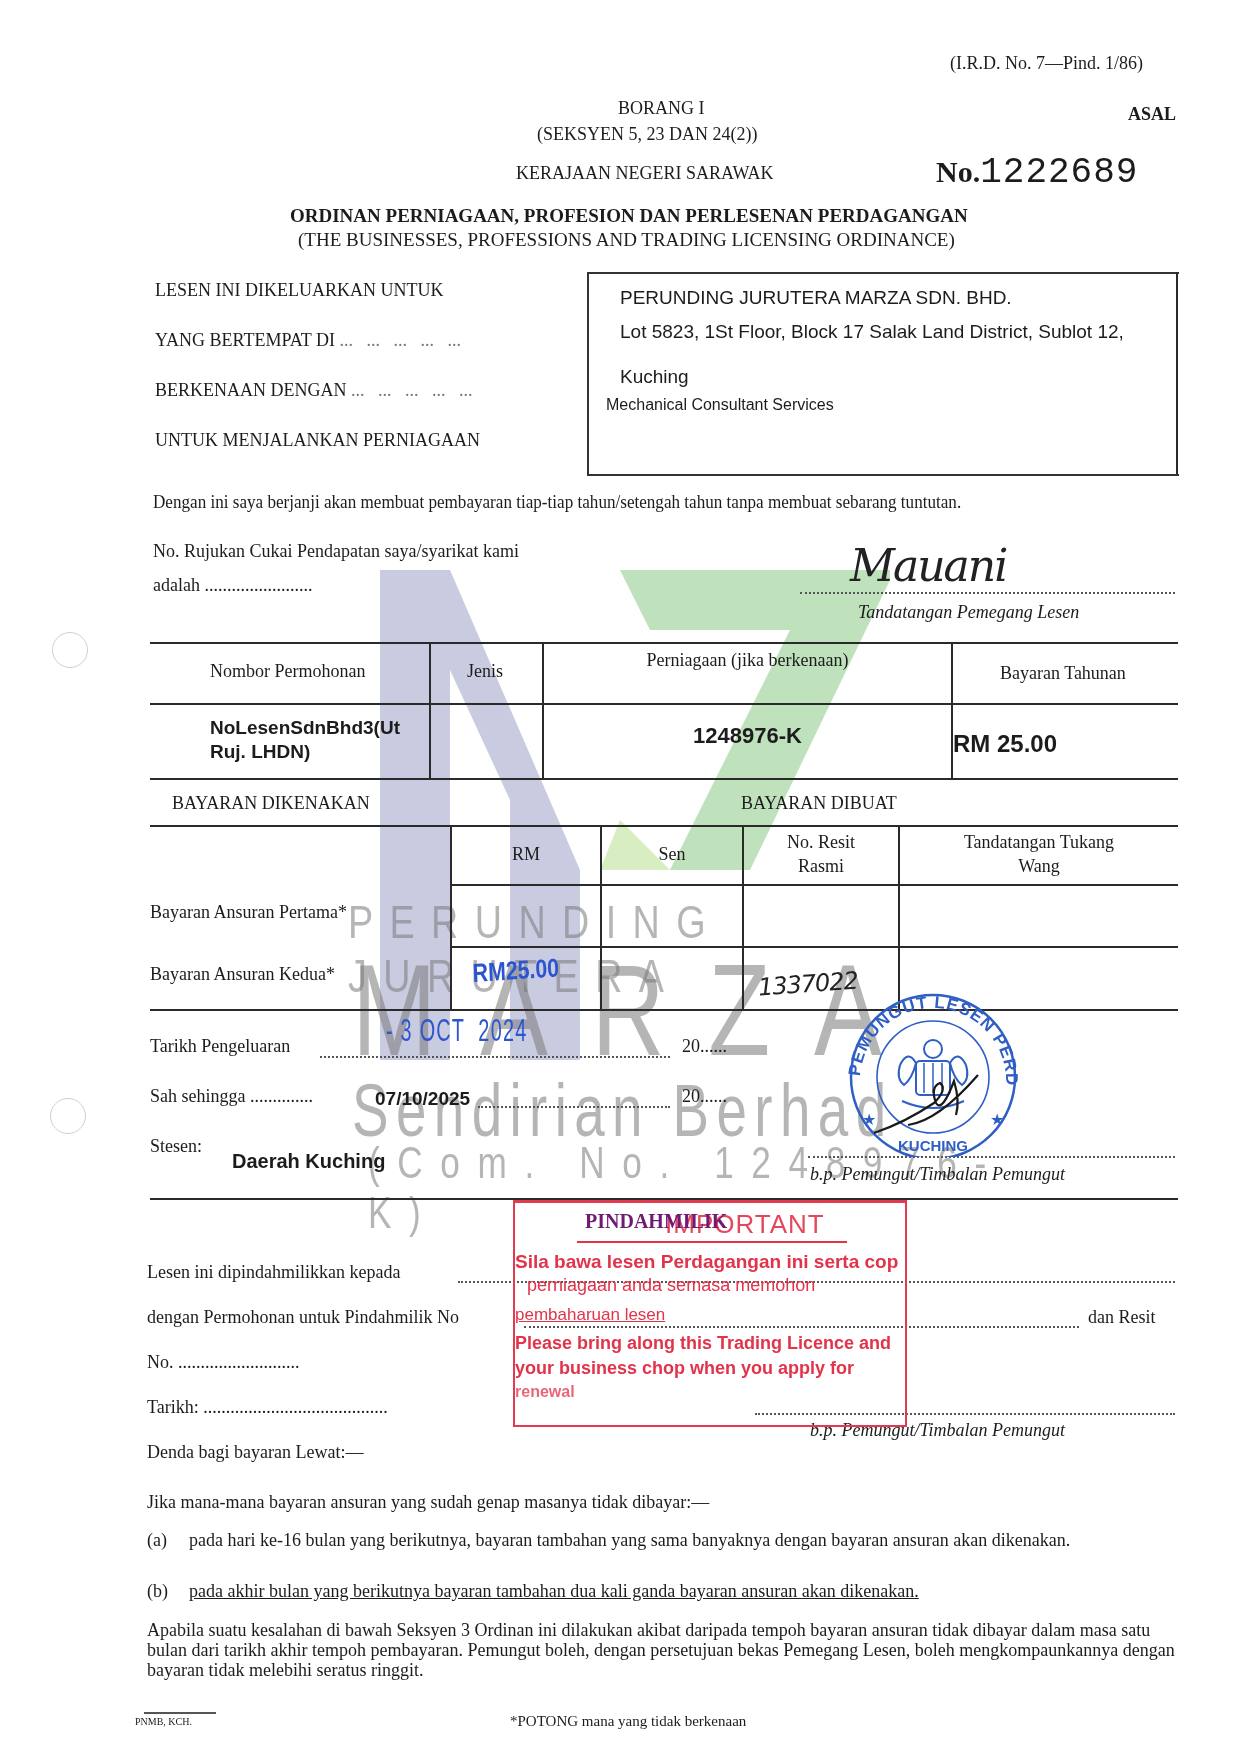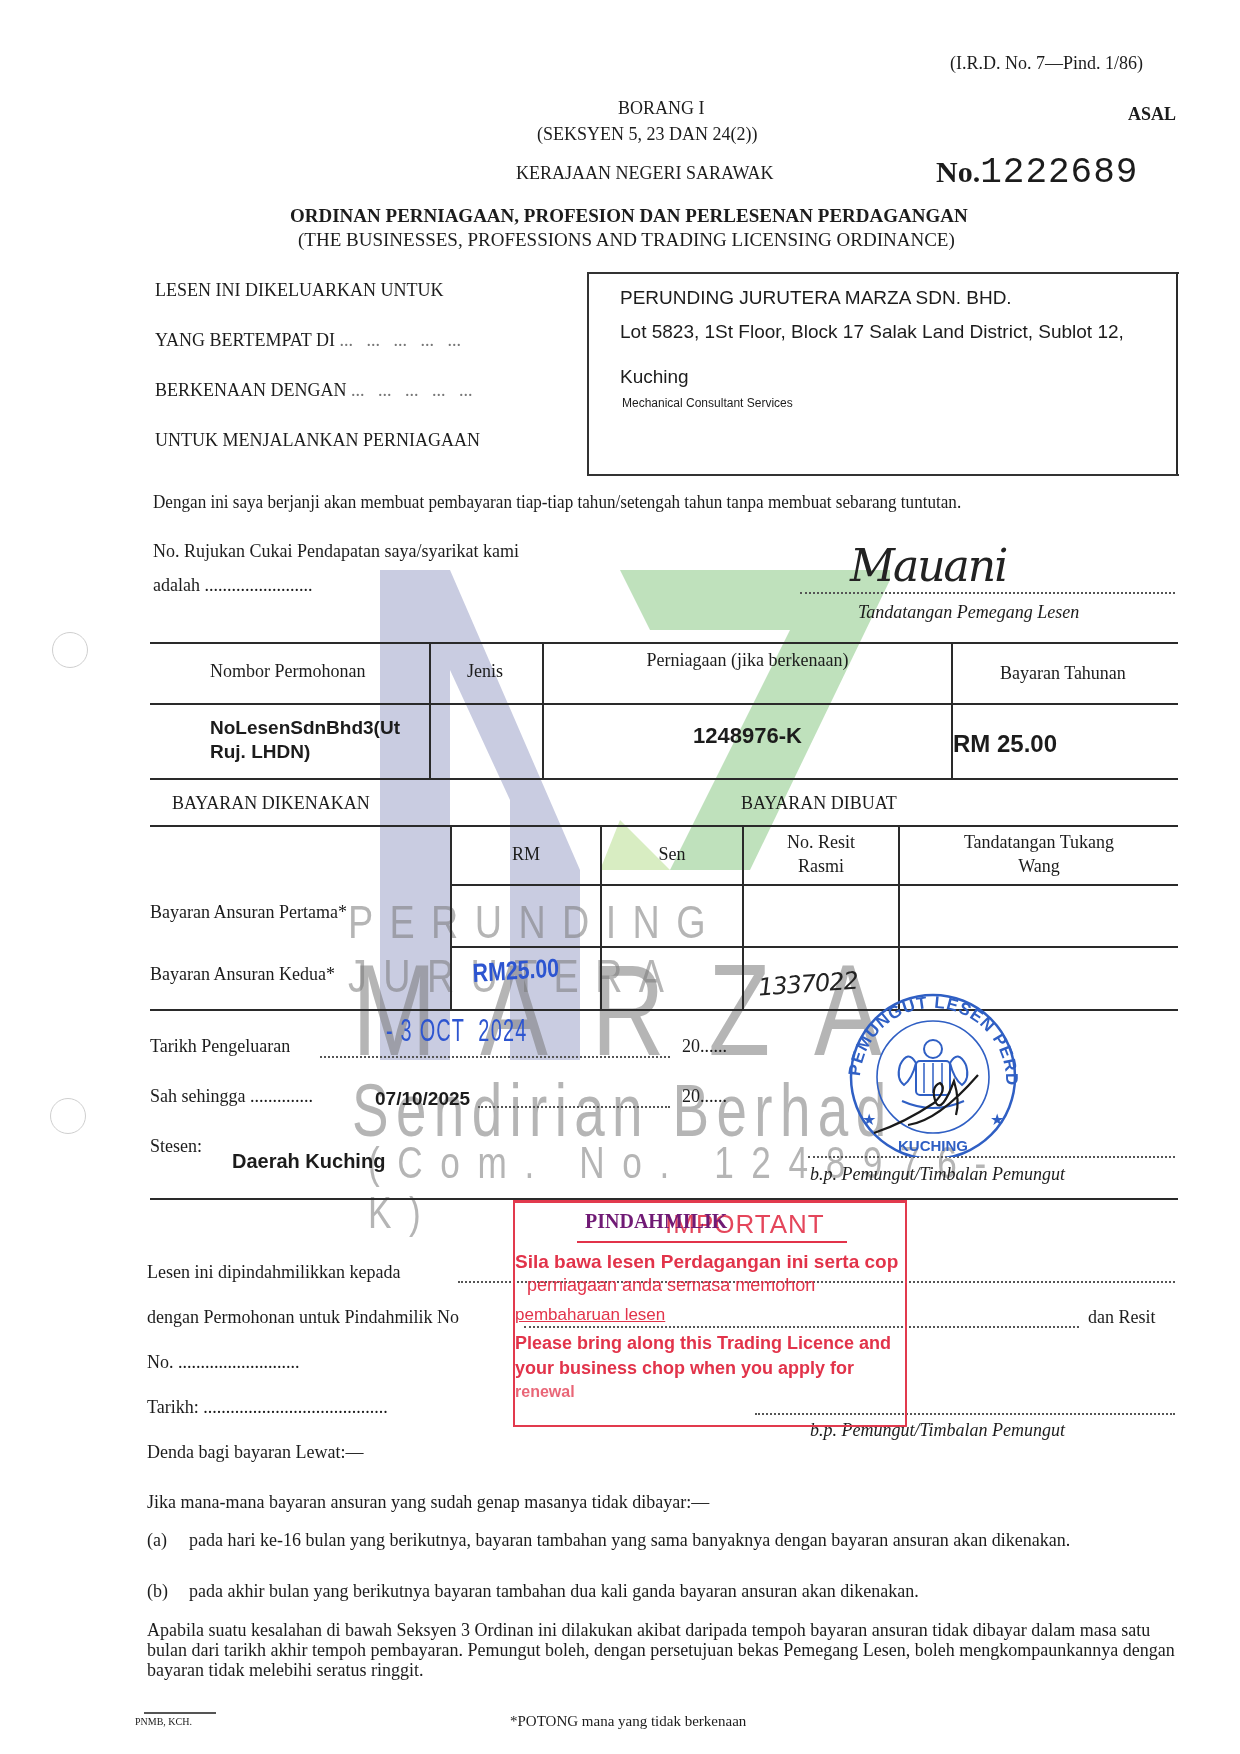--- a/index.html
+++ b/index.html
@@ -69,7 +69,7 @@
   <div class="abs sans" style="left:31px;top:13px;font-size:19px;">PERUNDING JURUTERA MARZA SDN. BHD.</div>
   <div class="abs sans" style="left:31px;top:47px;font-size:19px;white-space:nowrap;">Lot 5823, 1St Floor, Block 17 Salak Land District, Sublot 12,</div>
   <div class="abs sans" style="left:31px;top:92px;font-size:19px;">Kuching</div>
-  <div class="abs sans" style="left:33px;top:122px;font-size:12px;">Mechanical Consultant Services</div>
+  <div class="abs sans" style="left:17px;top:122px;font-size:16px;">Mechanical Consultant Services</div>
 </div>
 <div class="vl" style="left:1176px;top:272px;height:202px;"></div>
 

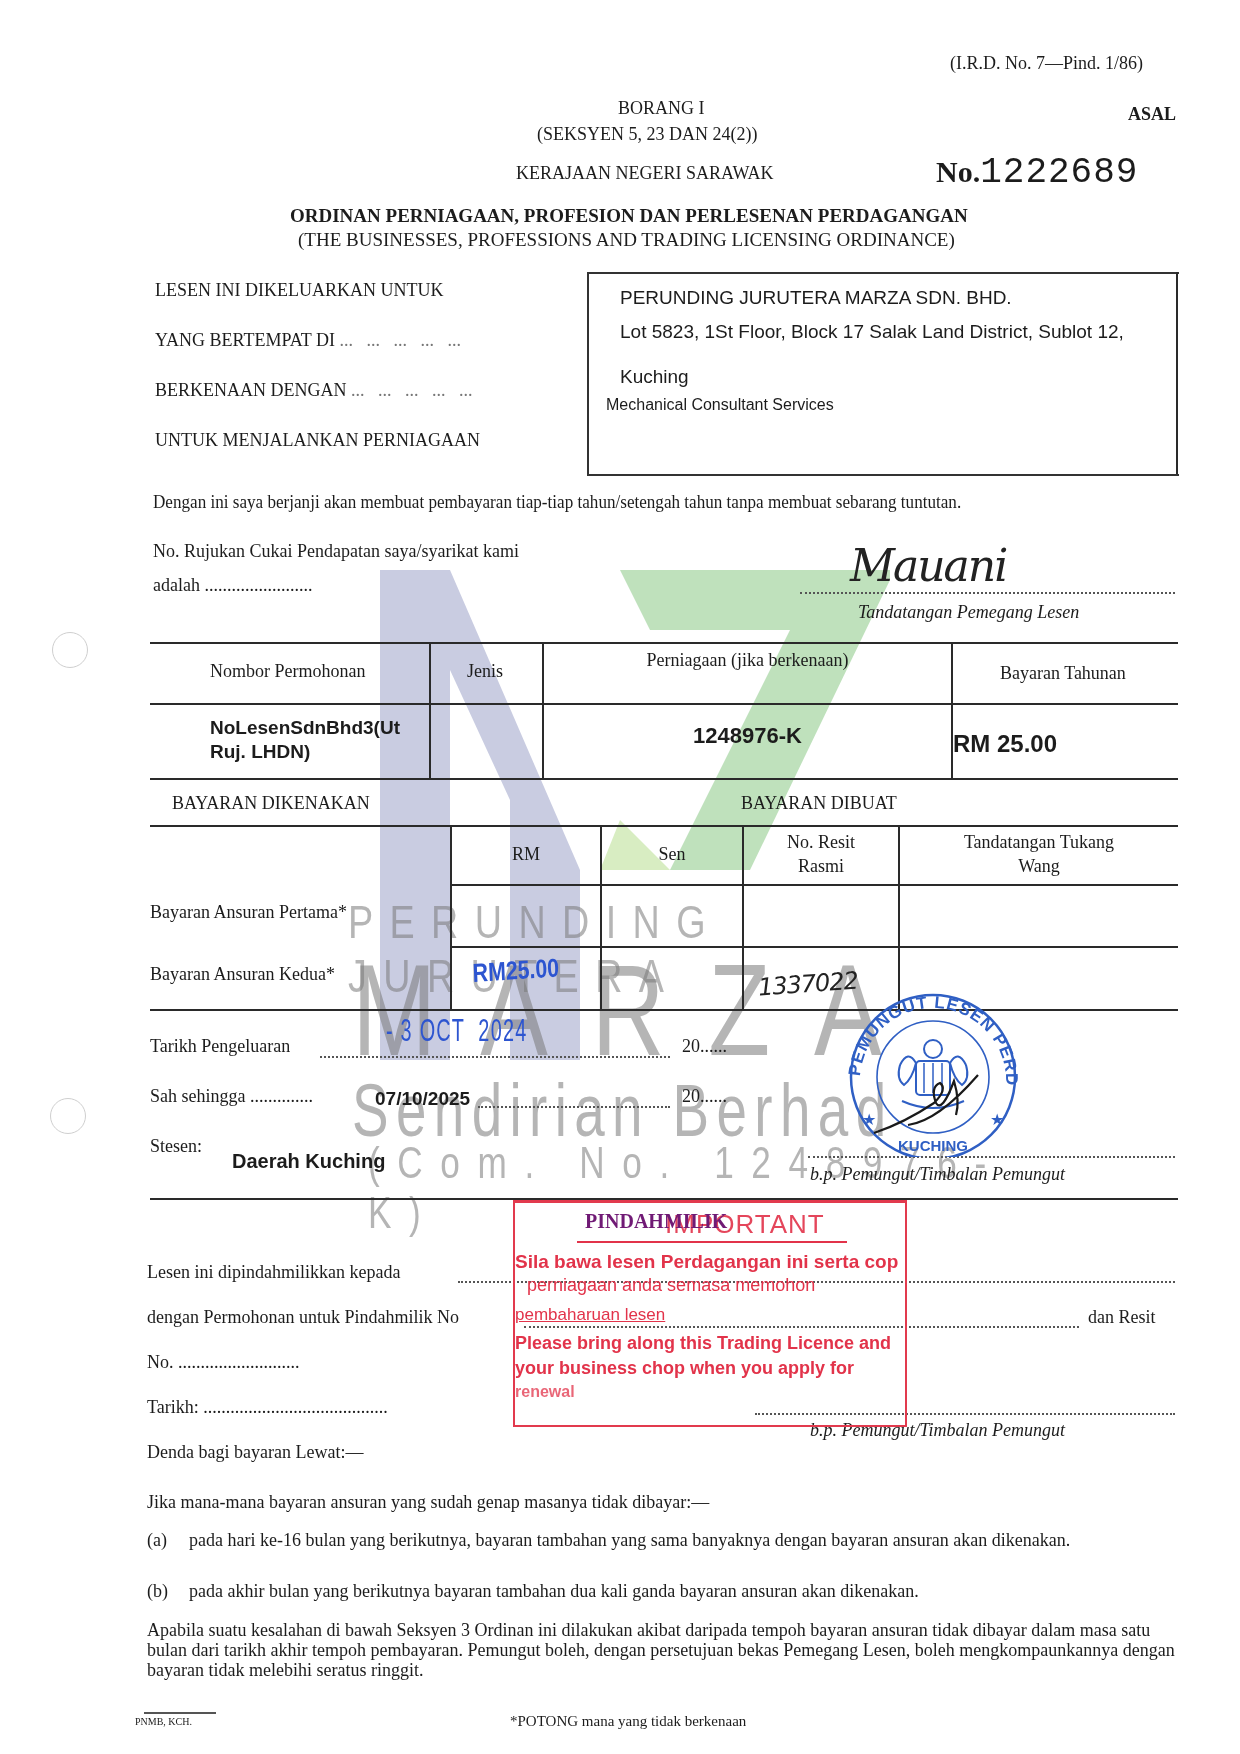--- a/index.html
+++ b/index.html
@@ -205,7 +205,7 @@
 </div>
 <div class="abs t18" style="left:147px;top:1581px;width:1030px;">
   <span style="position:absolute;left:0;top:0;">(b)</span>
-  <div style="margin-left:42px;">pada akhir bulan yang berikutnya bayaran tambahan dua kali ganda bayaran ansuran akan dikenakan.</div>
+  <div style="margin-left:42px;text-decoration:underline;">pada akhir bulan yang berikutnya bayaran tambahan dua kali ganda bayaran ansuran akan dikenakan.</div>
 </div>
 <div class="abs t18" style="left:147px;top:1620px;width:1032px;line-height:20px;">Apabila suatu kesalahan di bawah Seksyen 3 Ordinan ini dilakukan akibat daripada tempoh bayaran ansuran tidak dibayar dalam masa satu bulan dari tarikh akhir tempoh pembayaran. Pemungut boleh, dengan persetujuan bekas Pemegang Lesen, boleh mengkompaunkannya dengan bayaran tidak melebihi seratus ringgit.</div>
 

